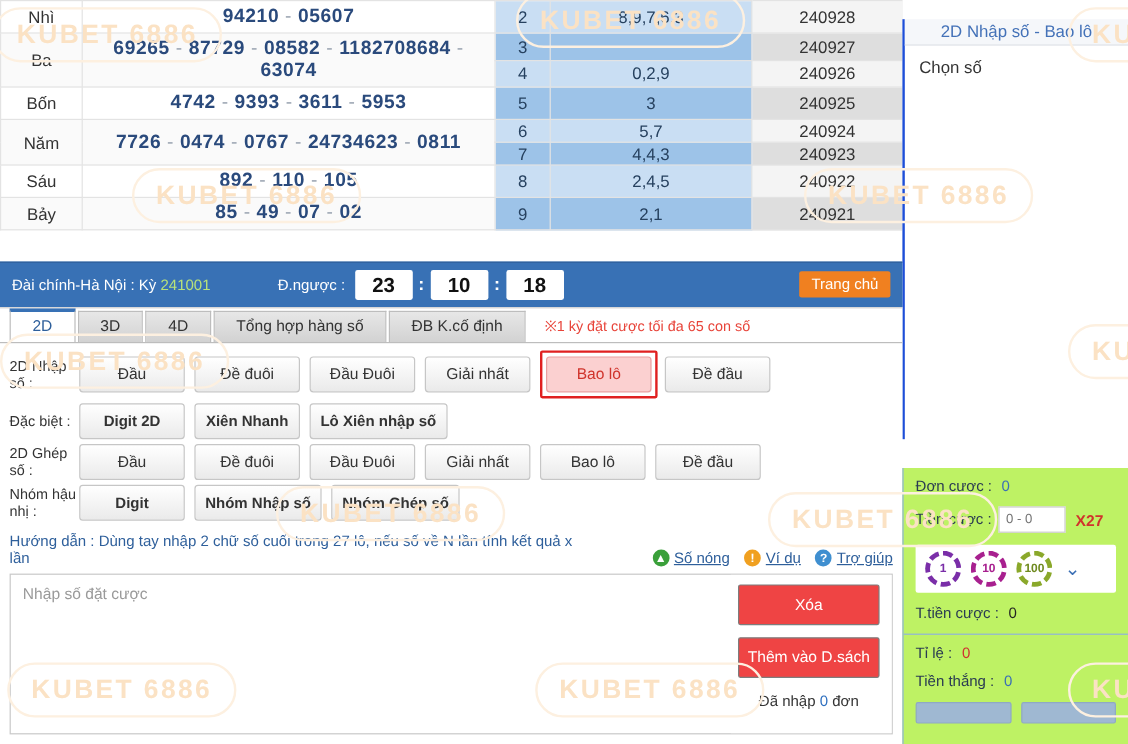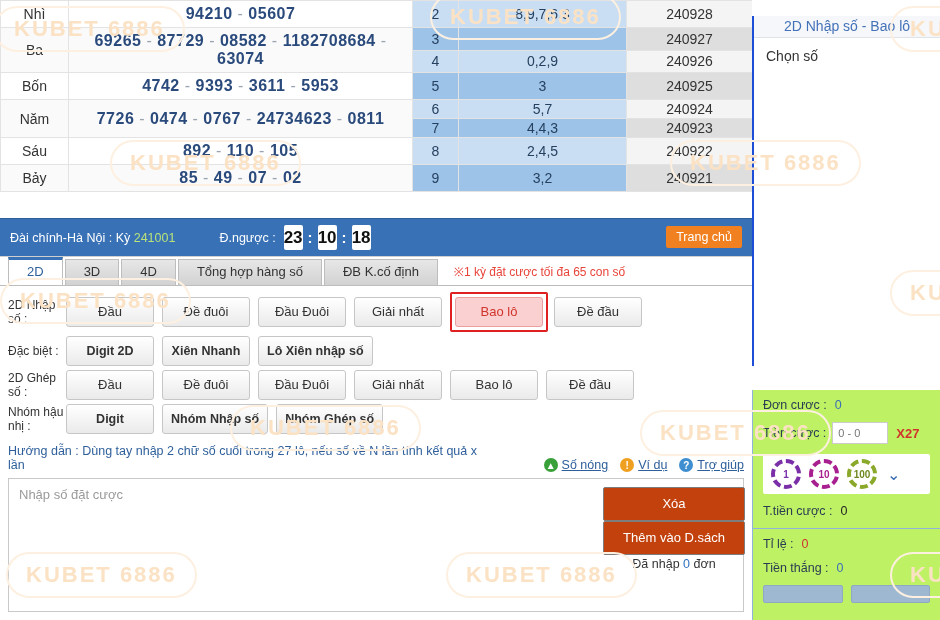--- a/index.html
+++ b/index.html
@@ -299,7 +299,7 @@
             <td class="c-label" rowspan="1">Bảy</td>
             <td class="c-nums" rowspan="1"><span>85</span><span class="sep"> - </span><span>49</span><span class="sep"> - </span><span>07</span><span class="sep"> - </span><span>02</span></td>
             <td class="c-idx">9</td>
-            <td class="c-val">3,2</td>
+            <td class="c-val">2,1</td>
             <td class="c-per">240921</td>
           </tr>
         </tbody>

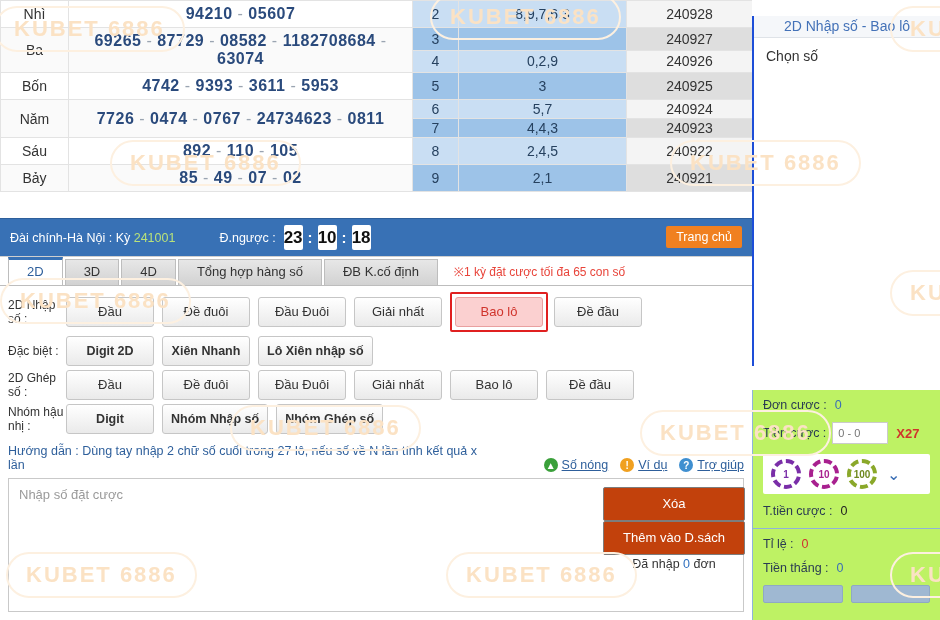--- a/index.html
+++ b/index.html
@@ -82,7 +82,7 @@
     width: 752px; height: 38px;
     background: #3871b5;
     border-top: 1px solid #2e5f9b;
-    display: flex; align-items: center;
+    display: flex; align-items: center; gap: 12px;
   }
   .sb-left { color: #fff; font-size: 12.5px; margin-left: 10px; white-space: nowrap; }
   .sb-period { color: #b9e27a; }

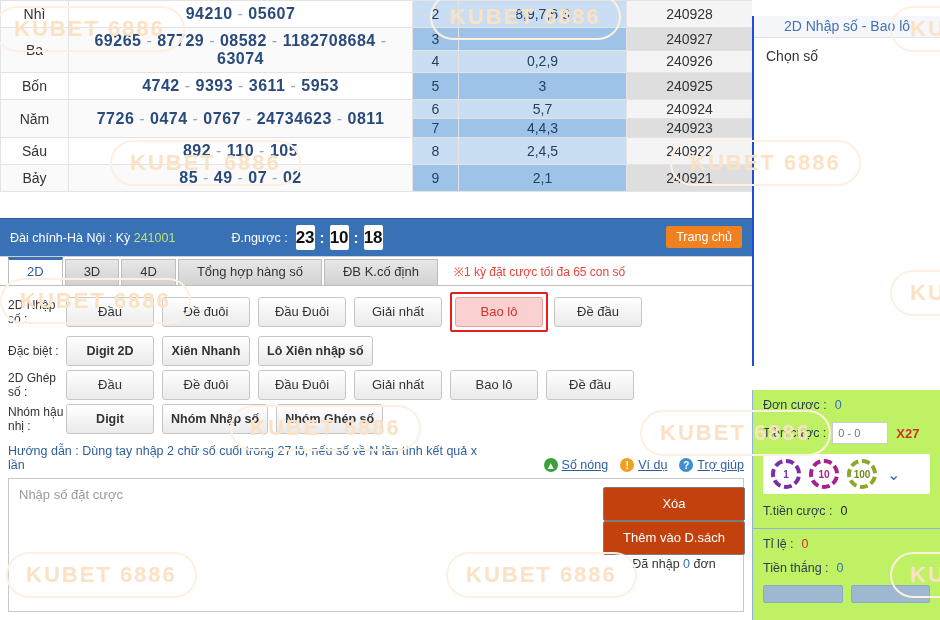--- a/index.html
+++ b/index.html
@@ -90,7 +90,7 @@
   .sb-cd-label { color: #fff; font-size: 12.5px; margin-right: 8px; }
   .cd-box {
     background: #fff; color: #111; font-weight: bold;
-    font-size: 17px; width: 19px; height: 25px;
+    font-size: 17px; width: 48px; height: 25px;
     display: flex; align-items: center; justify-content: center;
     border-radius: 2px;
   }

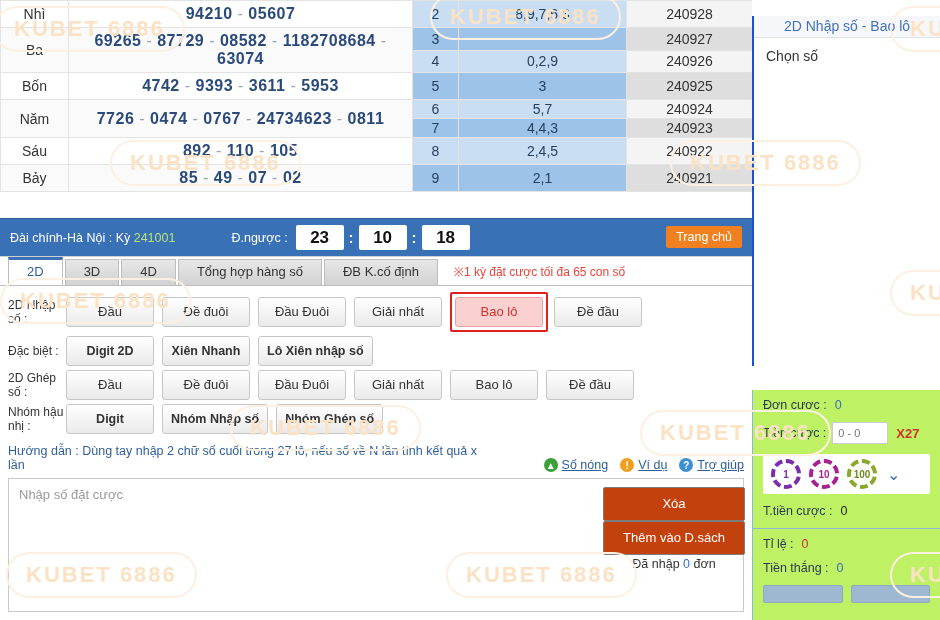--- a/index.html
+++ b/index.html
@@ -191,10 +191,10 @@
     background: #fff;
   }
   .act-btn {
-    width: 142px; height: 34px; line-height: 32px;
-    background: #c2410c; color: #fff; font-size: 13px;
+    width: 118px; height: 34px; line-height: 32px;
+    background: #ef4444; color: #fff; font-size: 13px;
     text-align: center; border: 1px solid #7d7d7d;
-    border-radius: 2px; cursor: pointer;
+    border-radius: 2px; margin-bottom: 10px; cursor: pointer;
     white-space: nowrap;
   }
   .count-line { font-size: 12.5px; color: #333; margin-top: 2px; }

